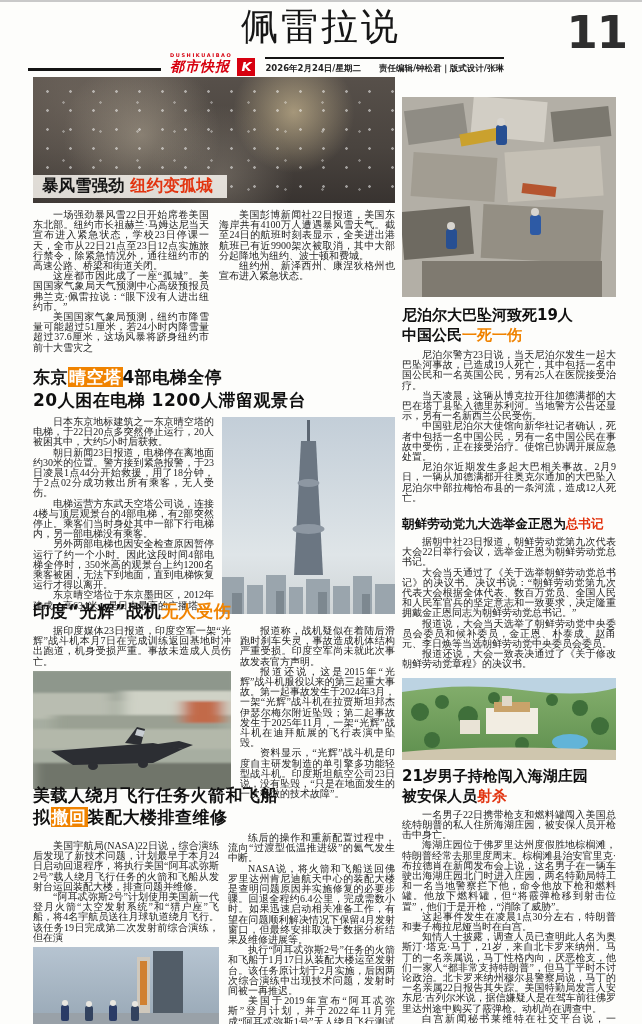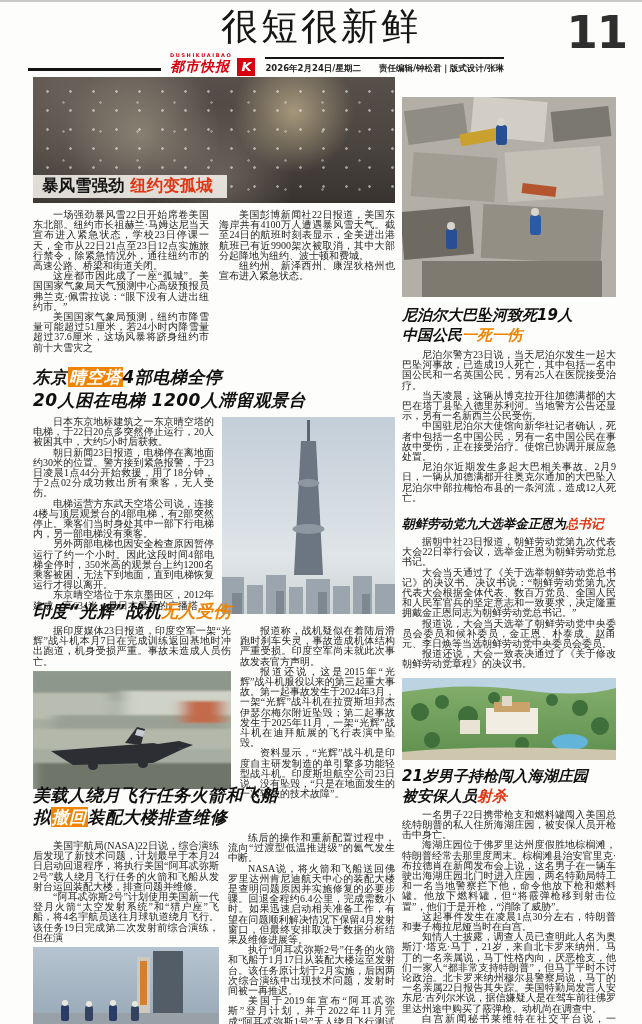--- a/index.html
+++ b/index.html
@@ -59,7 +59,7 @@
 
 <div class="page">
 
-  <div class="m-title">很短很新鲜</div>
+  <div class="m-title">佩雷拉说</div>
   <div class="pagenum">11</div>
   <div class="brand-row">
     <div class="thick-rule"></div>

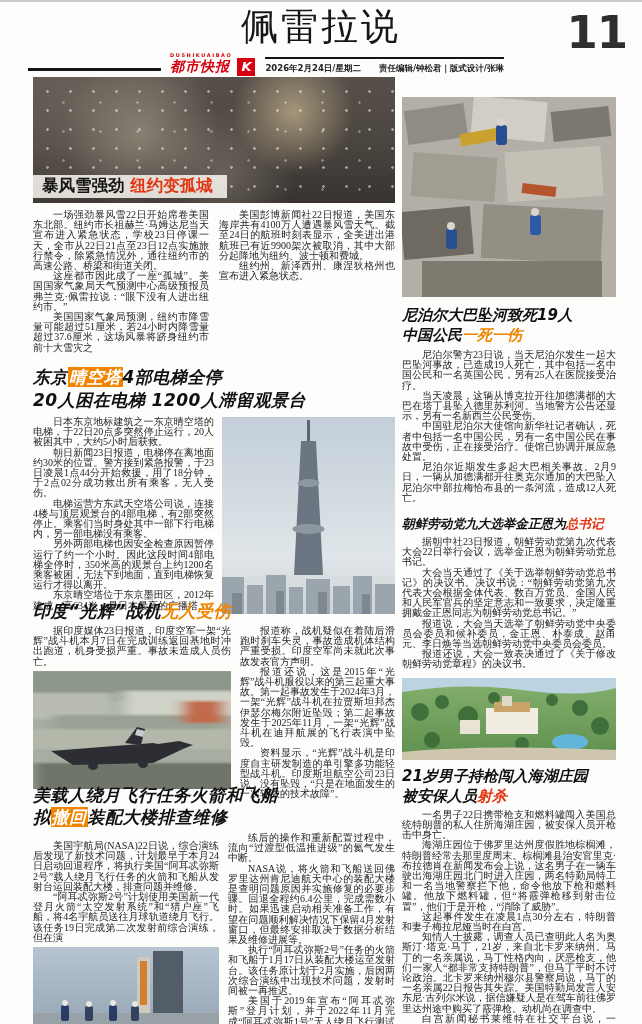--- a/index.html
+++ b/index.html
@@ -23,7 +23,7 @@
   .pagenum{position:absolute;top:8px;right:15px;font:800 45px/1 "DejaVu Sans",sans-serif;color:#2e2e2e;letter-spacing:-1px;}
   
   .body-txt p{margin:0;text-indent:2em;text-align:justify;font-size:10px;line-height:10.2px;color:#222;}
-  .hl{font-family:"DejaVu Sans","Liberation Sans",sans-serif;font-weight:700;color:#101010;font-style:italic;}
+  .hl{font-family:"DejaVu Sans","Liberation Sans",sans-serif;font-weight:700;color:#101010;}
   .hl-l{font-size:17px;line-height:23px;letter-spacing:.5px;}
   .hr15{font-size:15px;line-height:20px;}
   .hr13{font-size:12.6px;line-height:18px;}

